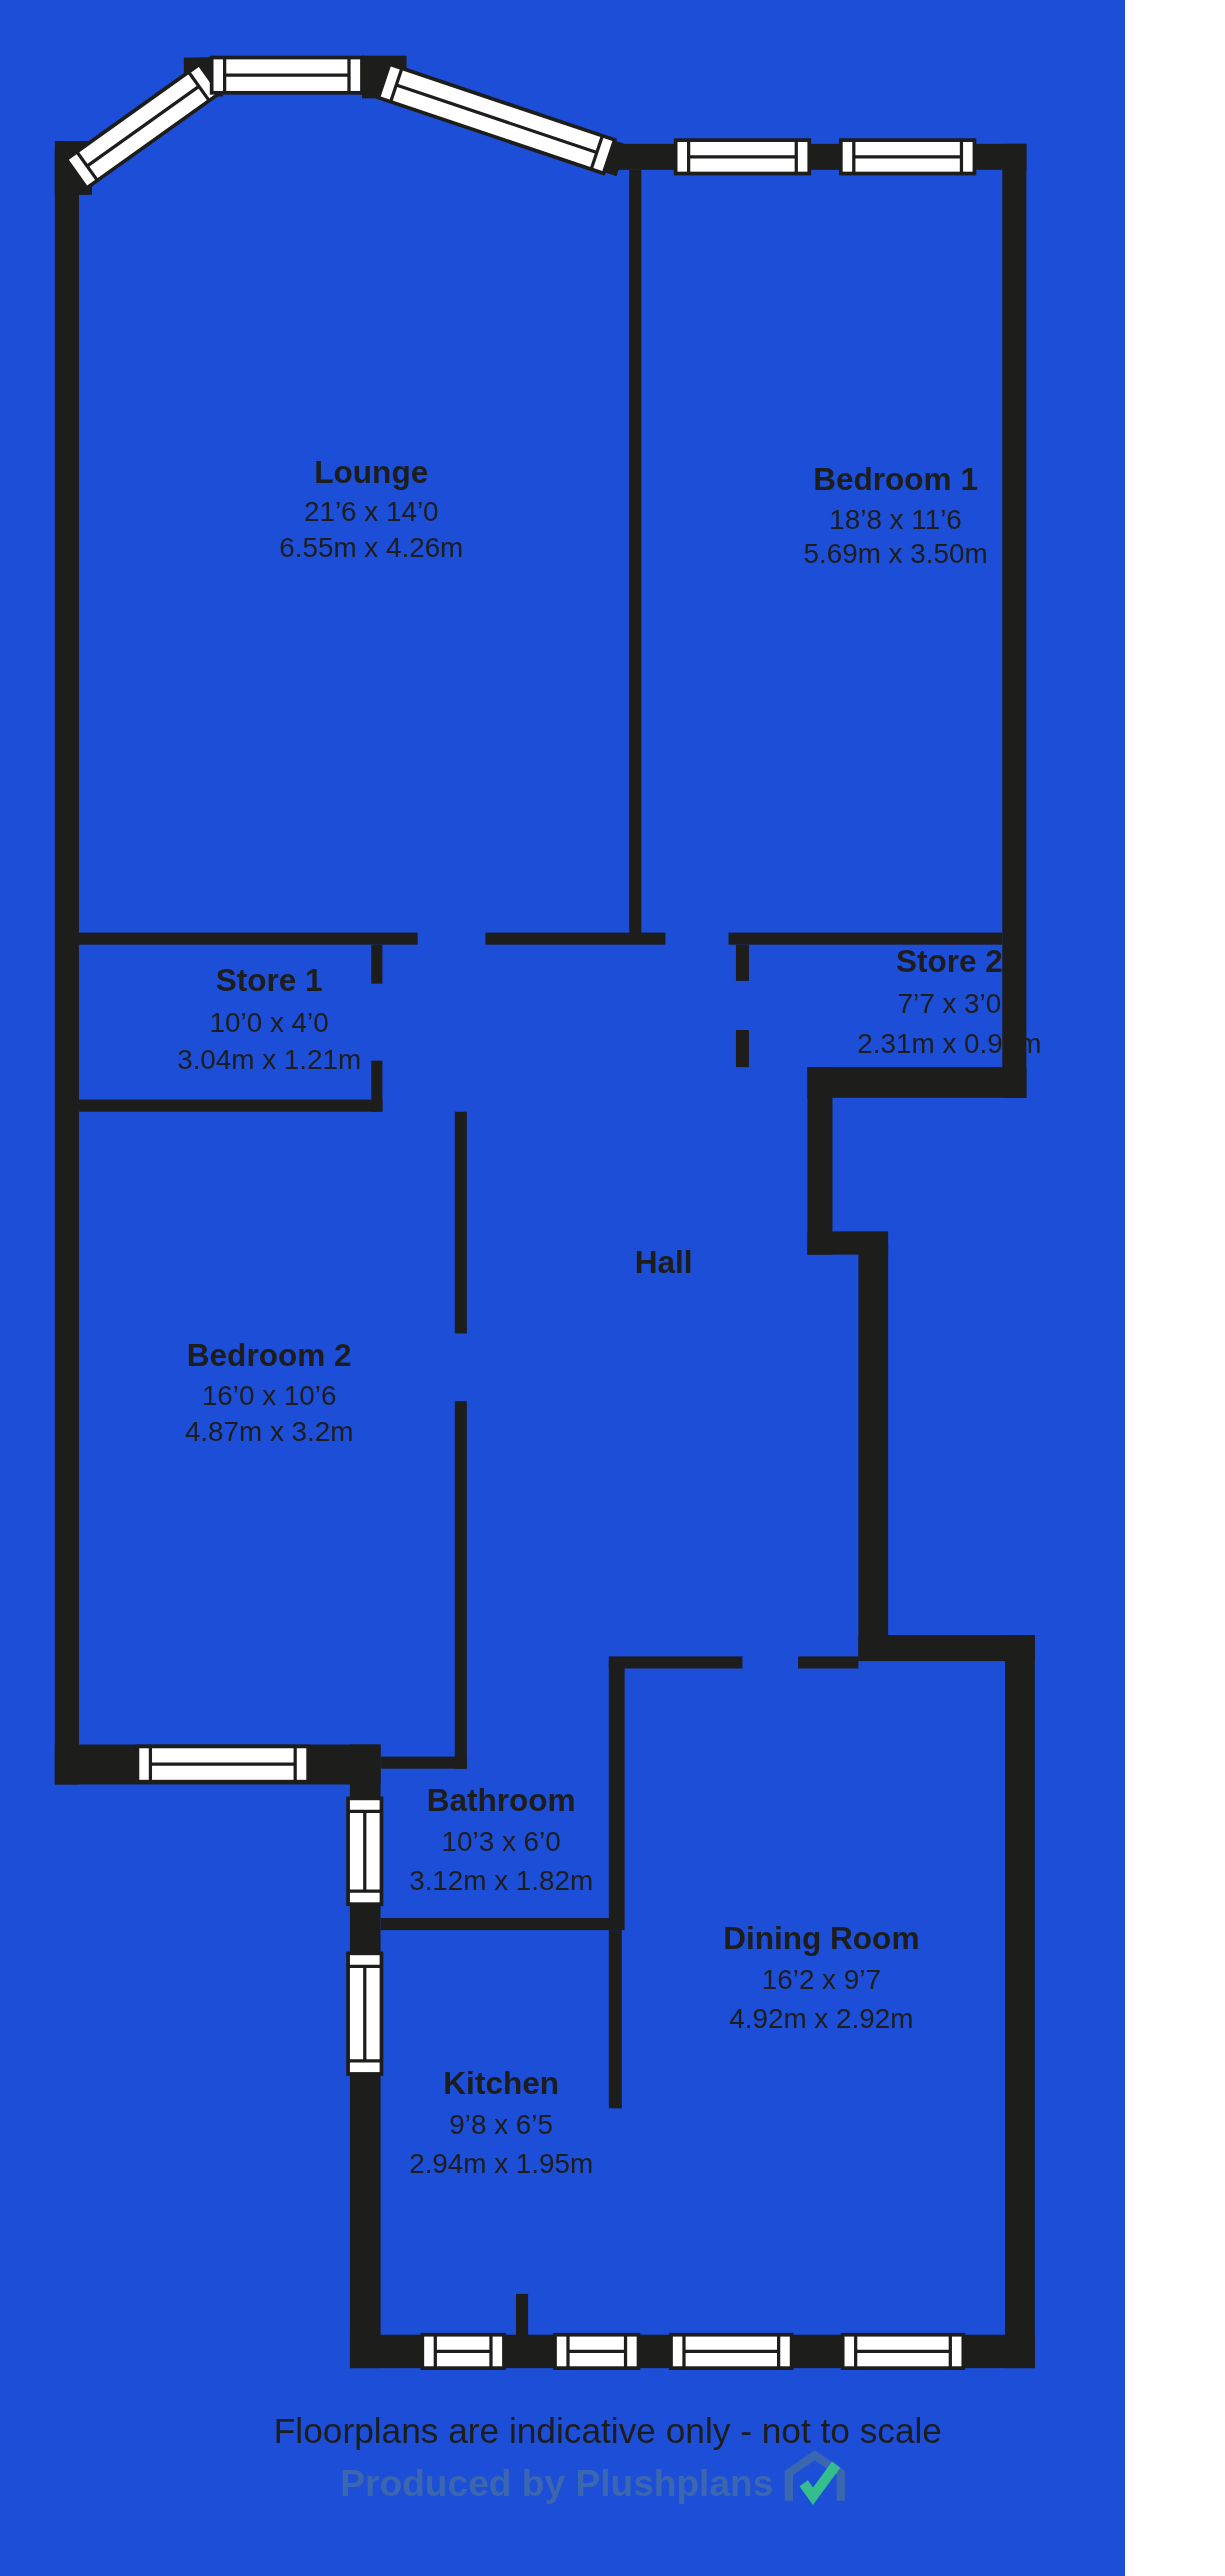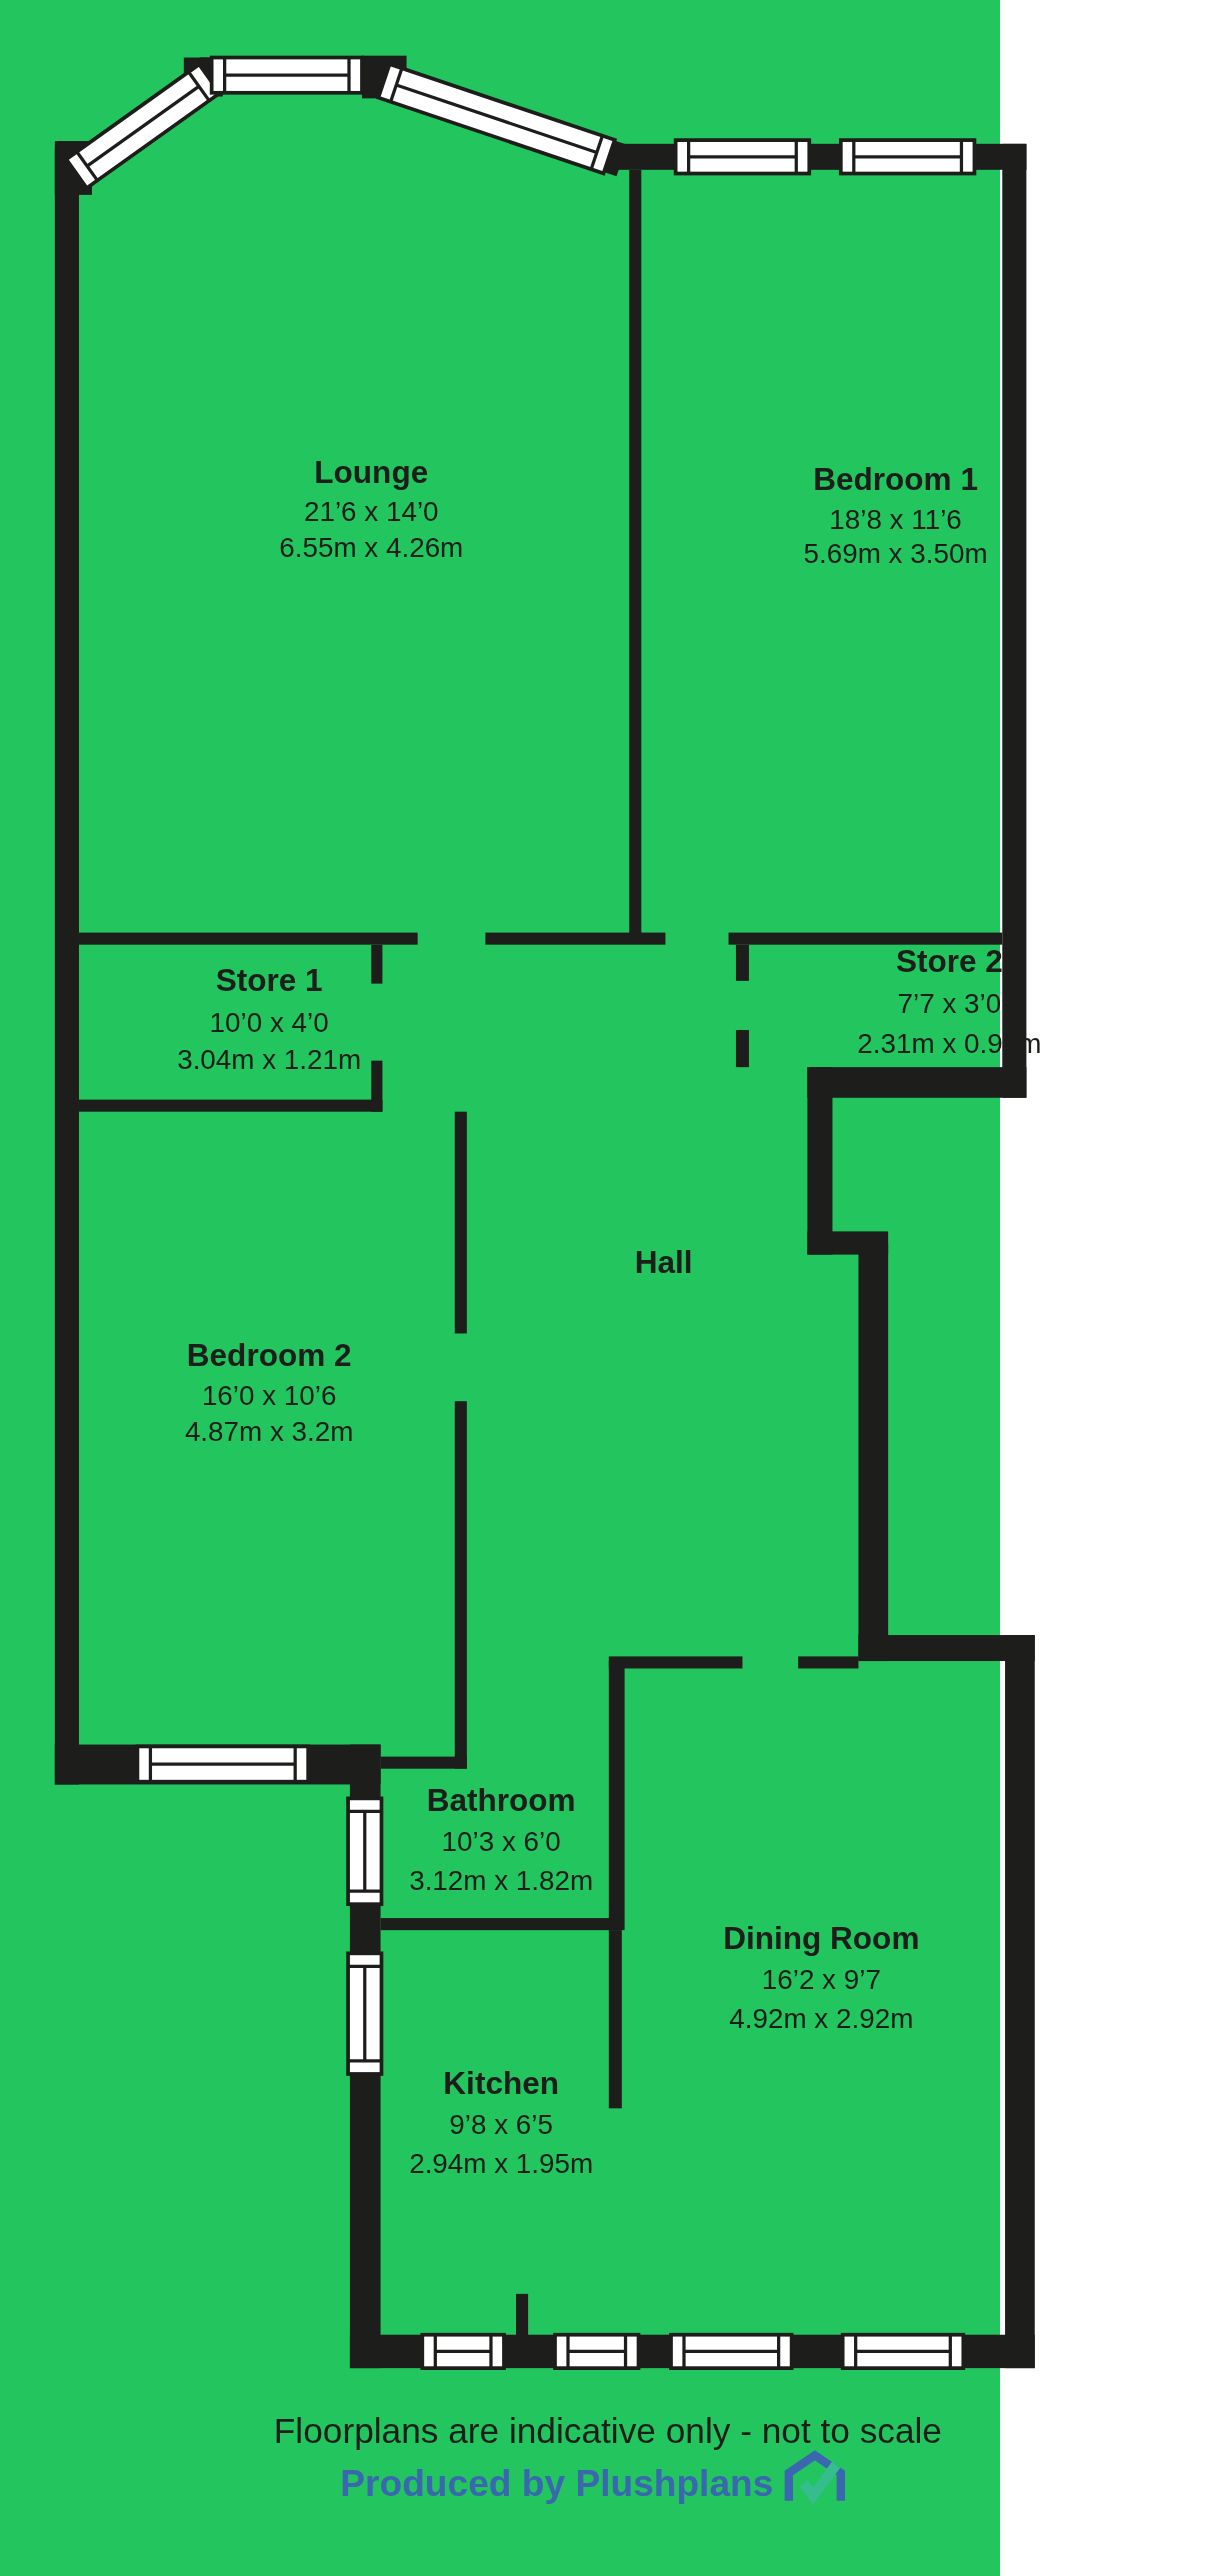--- a/index.html
+++ b/index.html
@@ -3,7 +3,7 @@
 <meta charset="utf-8">
 <style>
   html,body{margin:0;padding:0;background:#ffffff;}
-  .page{width:1000px;height:2576px;background:#22c55e;position:relative;}
+  .page{width:1125px;height:2576px;background:#1d4ed8;position:relative;}
   svg{display:block;}
   .w{fill:var(--wall,#1d1d1b);}
   .bayline{stroke:var(--wall,#1d1d1b);stroke-width:36;fill:none;}

